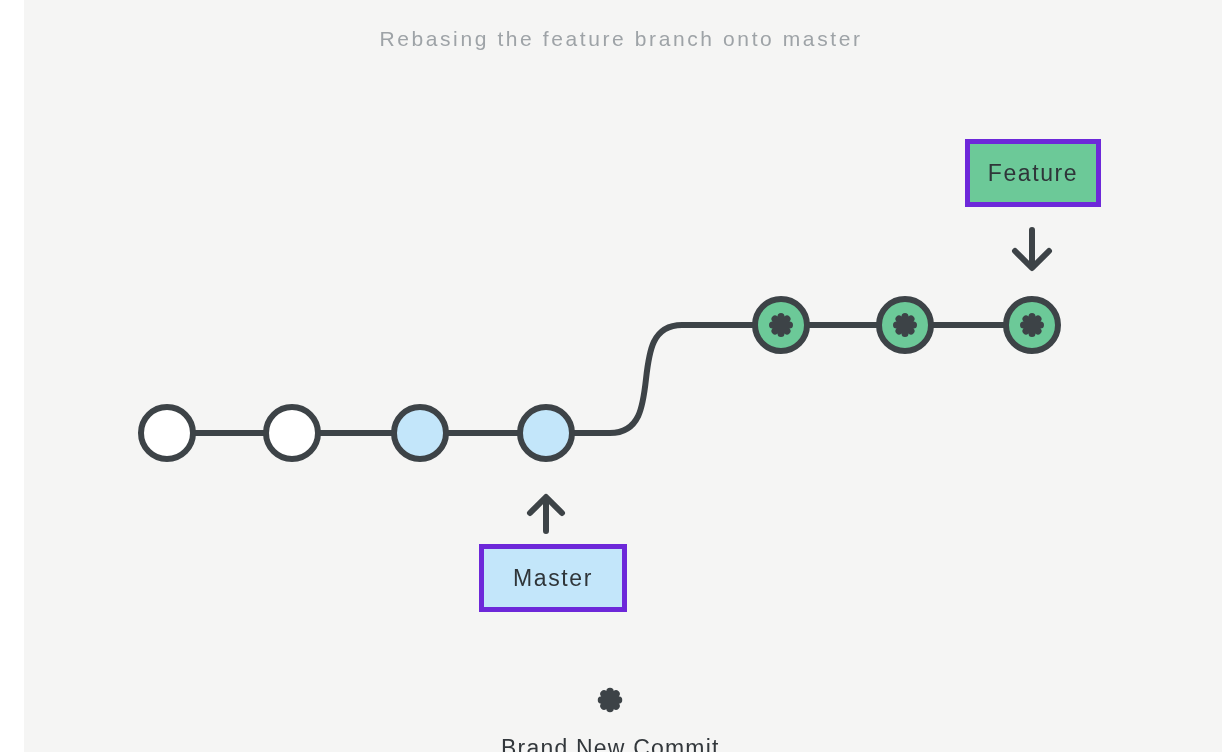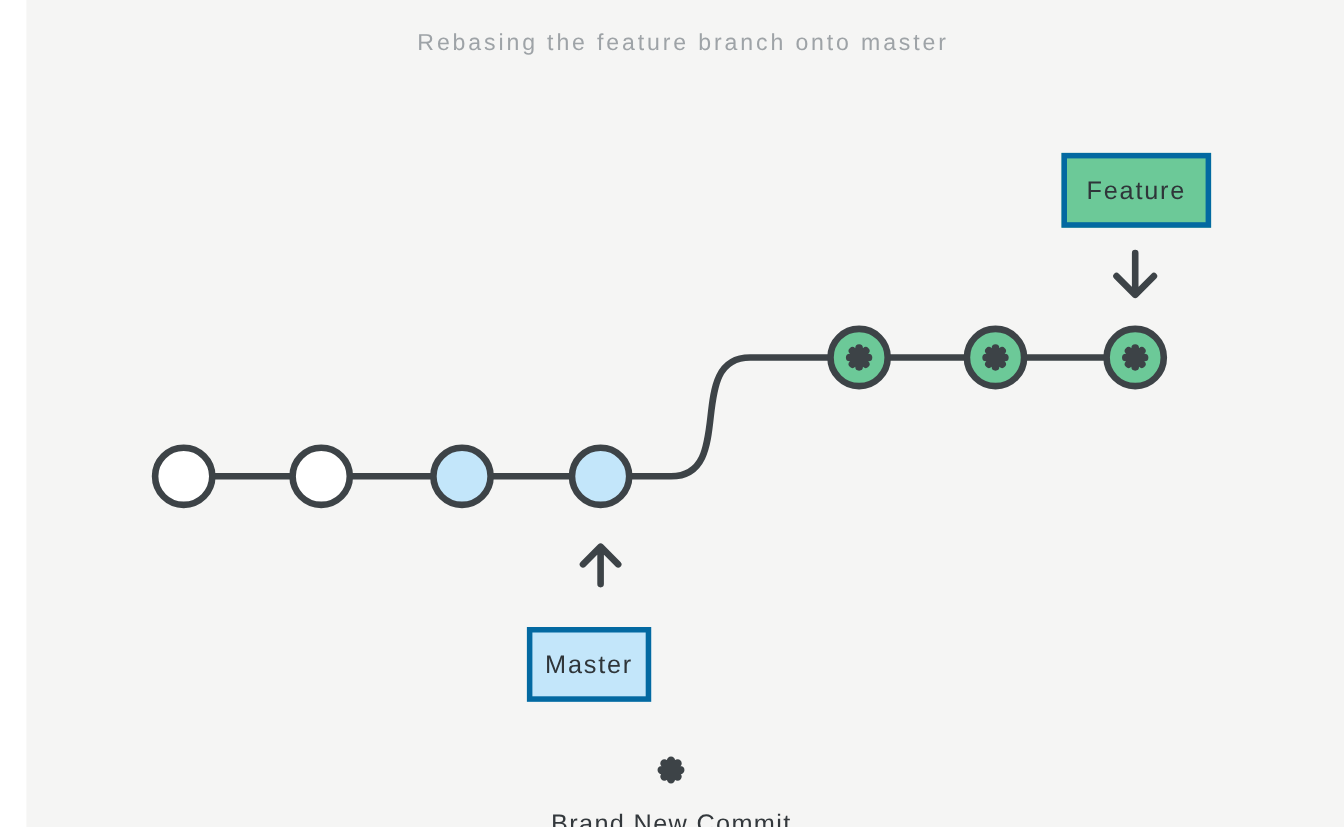--- a/index.html
+++ b/index.html
@@ -30,7 +30,7 @@
   .branch-box {
     position: absolute;
     box-sizing: border-box;
-    border: 5px solid #0369a1;
+    border: 5px solid #6d28d9;
     display: flex;
     align-items: center;
     justify-content: center;

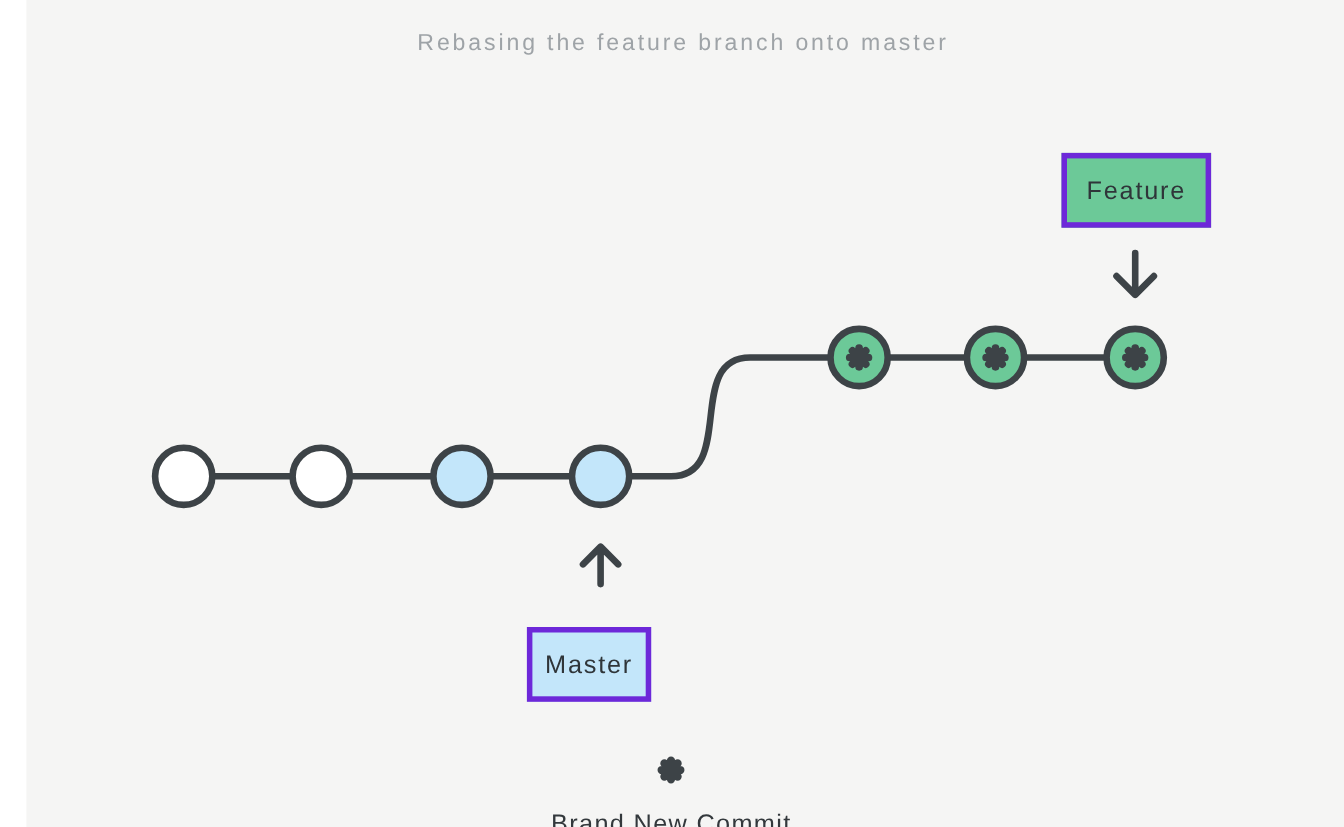--- a/index.html
+++ b/index.html
@@ -46,8 +46,8 @@
   }
   .master-box {
     left: 455px;
-    top: 570px;
-    width: 113px;
+    top: 544px;
+    width: 148px;
     height: 68px;
   }
   .graph-svg {

